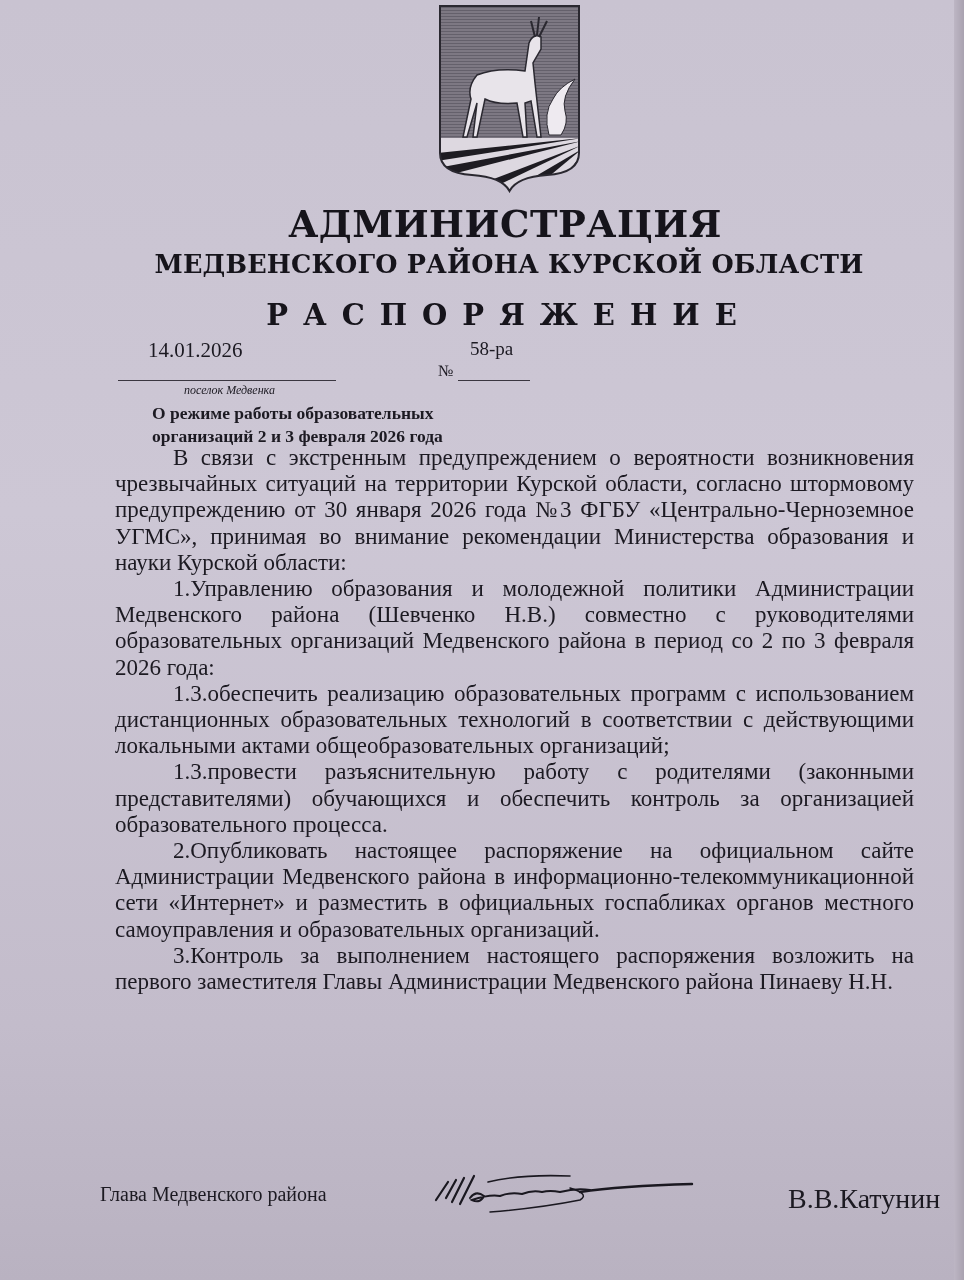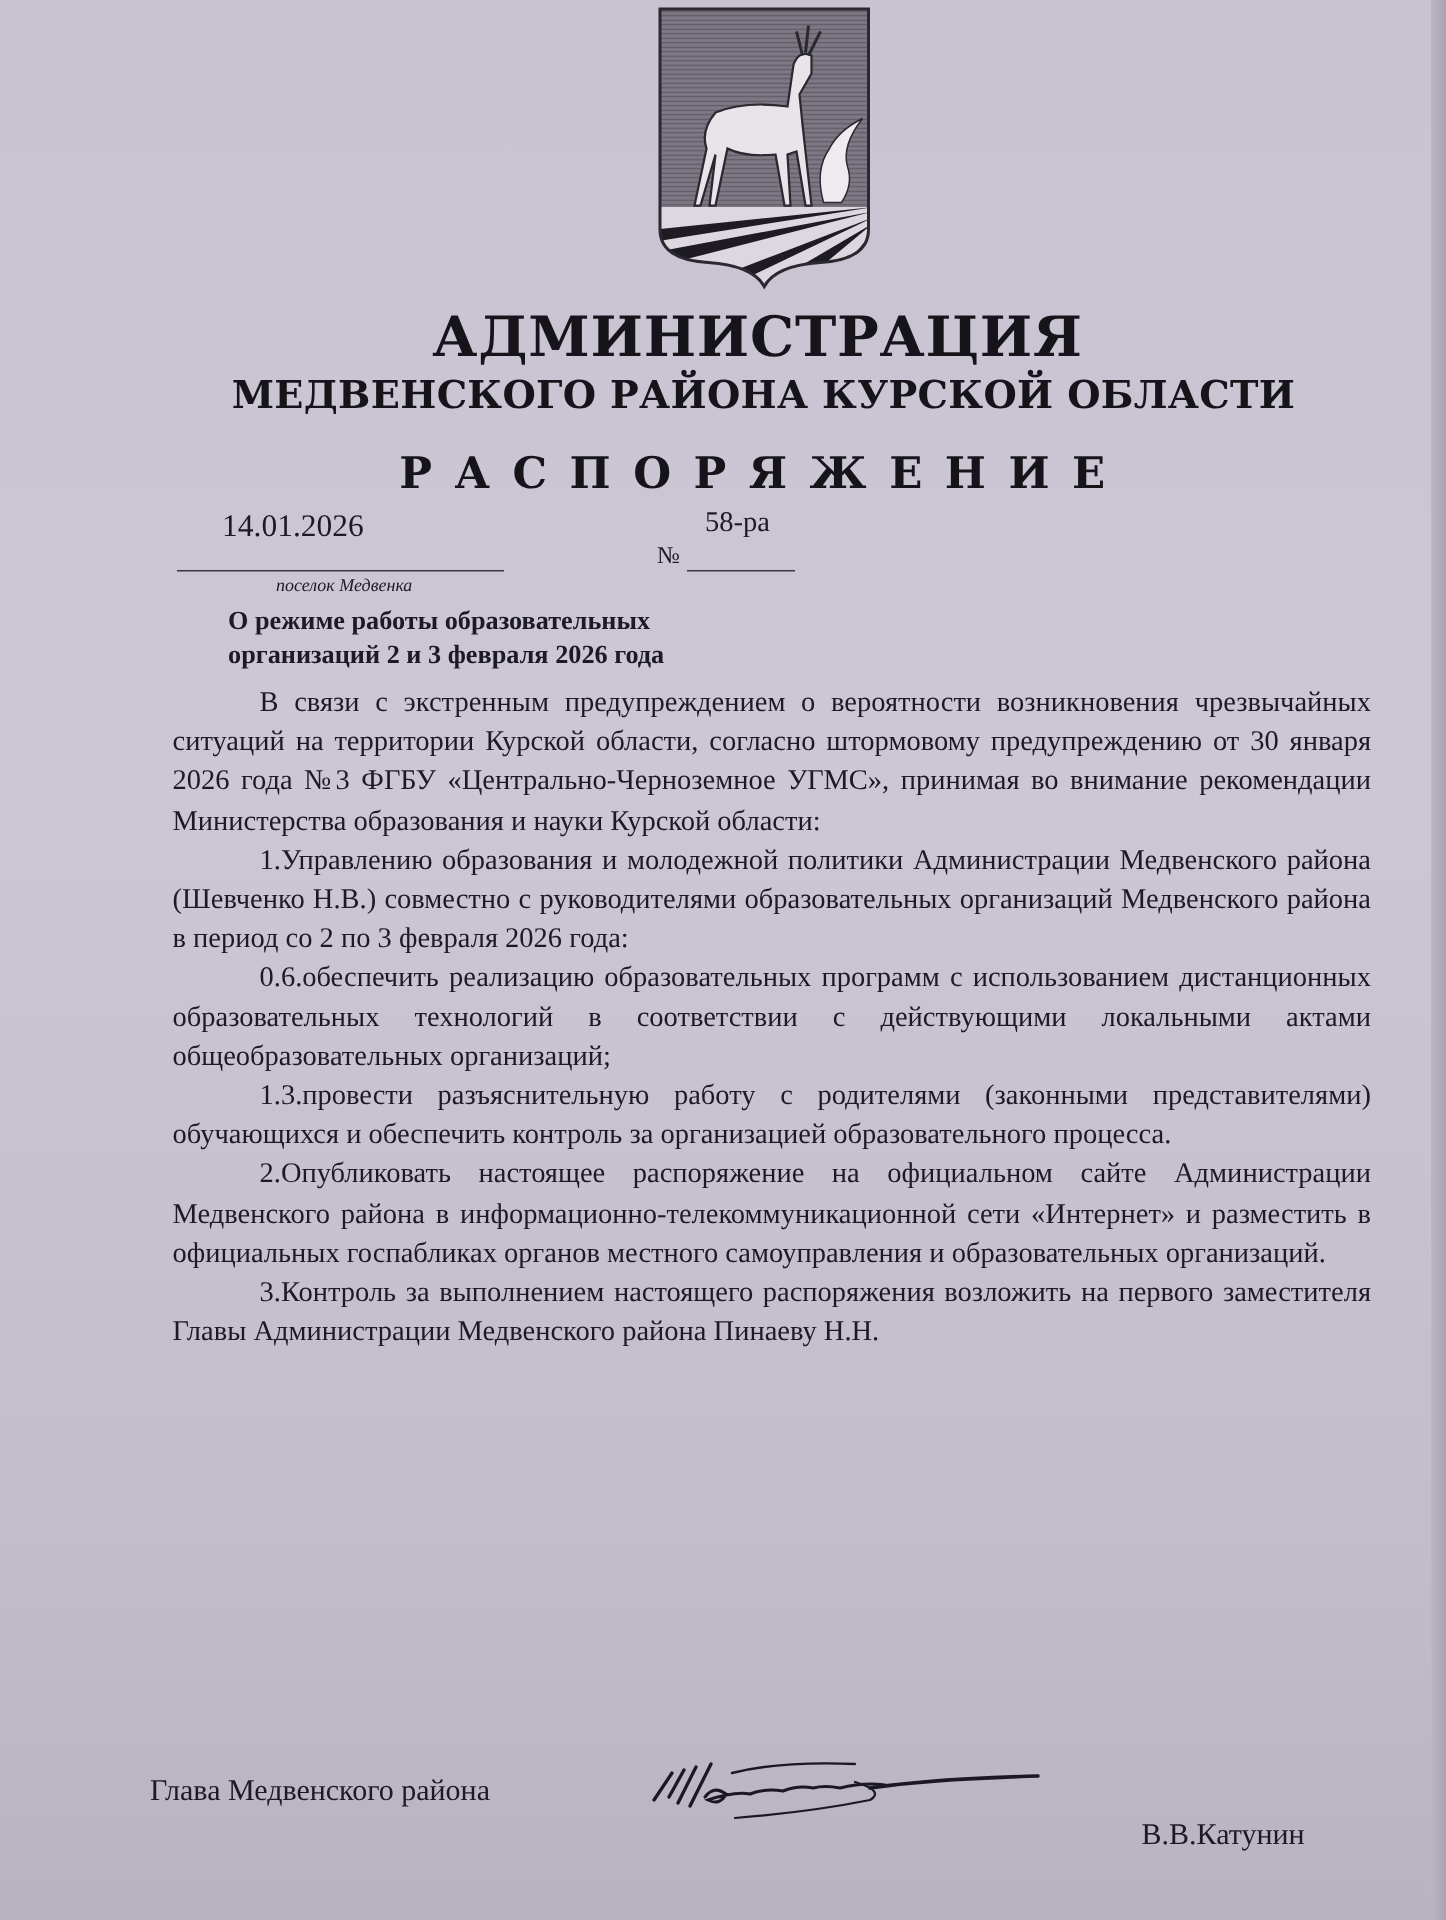--- a/index.html
+++ b/index.html
@@ -42,8 +42,8 @@
     position: absolute; left: 121px; top: 402px; font-weight: bold; font-size: 17.5px; line-height: 23px; margin-left: 31px;
   }
   .body {
-    position: absolute; left: 115px; width: 799px; top: 456px;
-    font-size: 19px; line-height: 26.2px; text-align: justify;
+    position: absolute; left: 115px; width: 799px; top: 445px;
+    font-size: 23px; line-height: 26.2px; text-align: justify;
   }
   .body p { margin: 0; text-indent: 58px; }
   .sign-label { position: absolute; left: 100px; top: 1183px; font-size: 20px; text-align: center; }

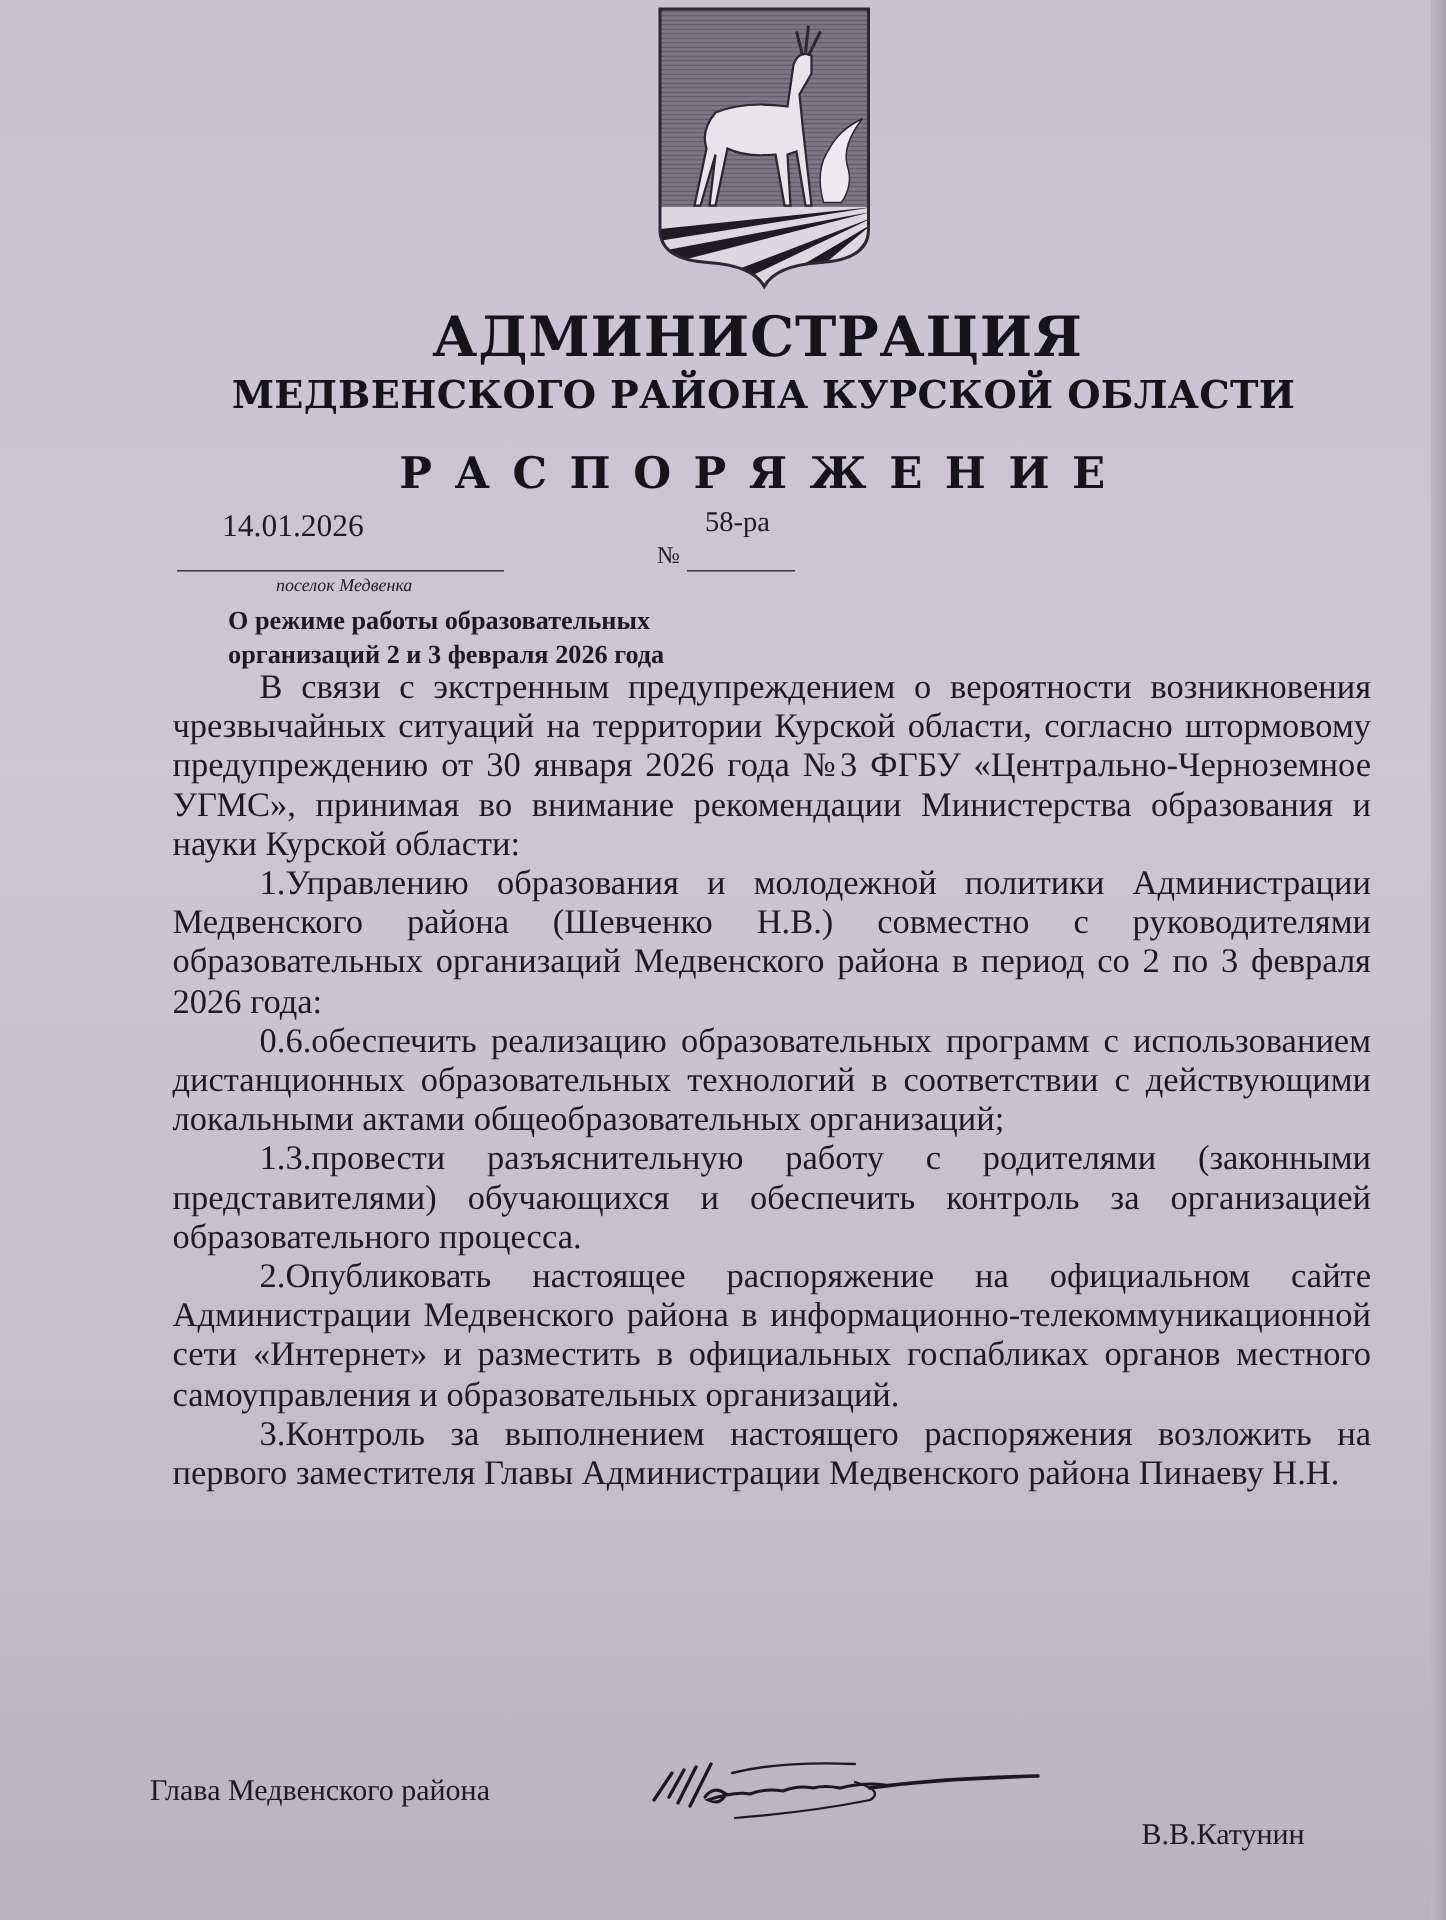--- a/index.html
+++ b/index.html
@@ -99,7 +99,7 @@
 <div class="body">
   <p>В связи с экстренным предупреждением о вероятности возникновения чрезвычайных ситуаций  на  территории  Курской области, согласно штормовому  предупреждению от 30 января 2026 года №3 ФГБУ  «Центрально-Черноземное  УГМС»,  принимая во внимание  рекомендации Министерства образования и науки Курской области:</p>
   <p>1.Управлению образования  и  молодежной политики Администрации Медвенского района (Шевченко Н.В.) совместно с руководителями образовательных организаций Медвенского района  в период со 2 по 3 февраля 2026 года:</p>
-  <p>0.6.обеспечить реализацию образовательных программ с использованием дистанционных образовательных технологий в соответствии с действующими локальными актами общеобразовательных организаций;</p>
+  <p>1.3.обеспечить реализацию образовательных программ с использованием дистанционных образовательных технологий в соответствии с действующими локальными актами общеобразовательных организаций;</p>
   <p>1.3.провести разъяснительную работу с родителями (законными представителями) обучающихся и обеспечить контроль за организацией образовательного процесса.</p>
   <p>2.Опубликовать настоящее распоряжение на официальном сайте Администрации Медвенского района в информационно-телекоммуникационной сети «Интернет» и разместить в официальных госпабликах  органов местного самоуправления и образовательных организаций.</p>
   <p>3.Контроль за выполнением настоящего распоряжения возложить на первого заместителя Главы Администрации Медвенского района Пинаеву Н.Н.</p>

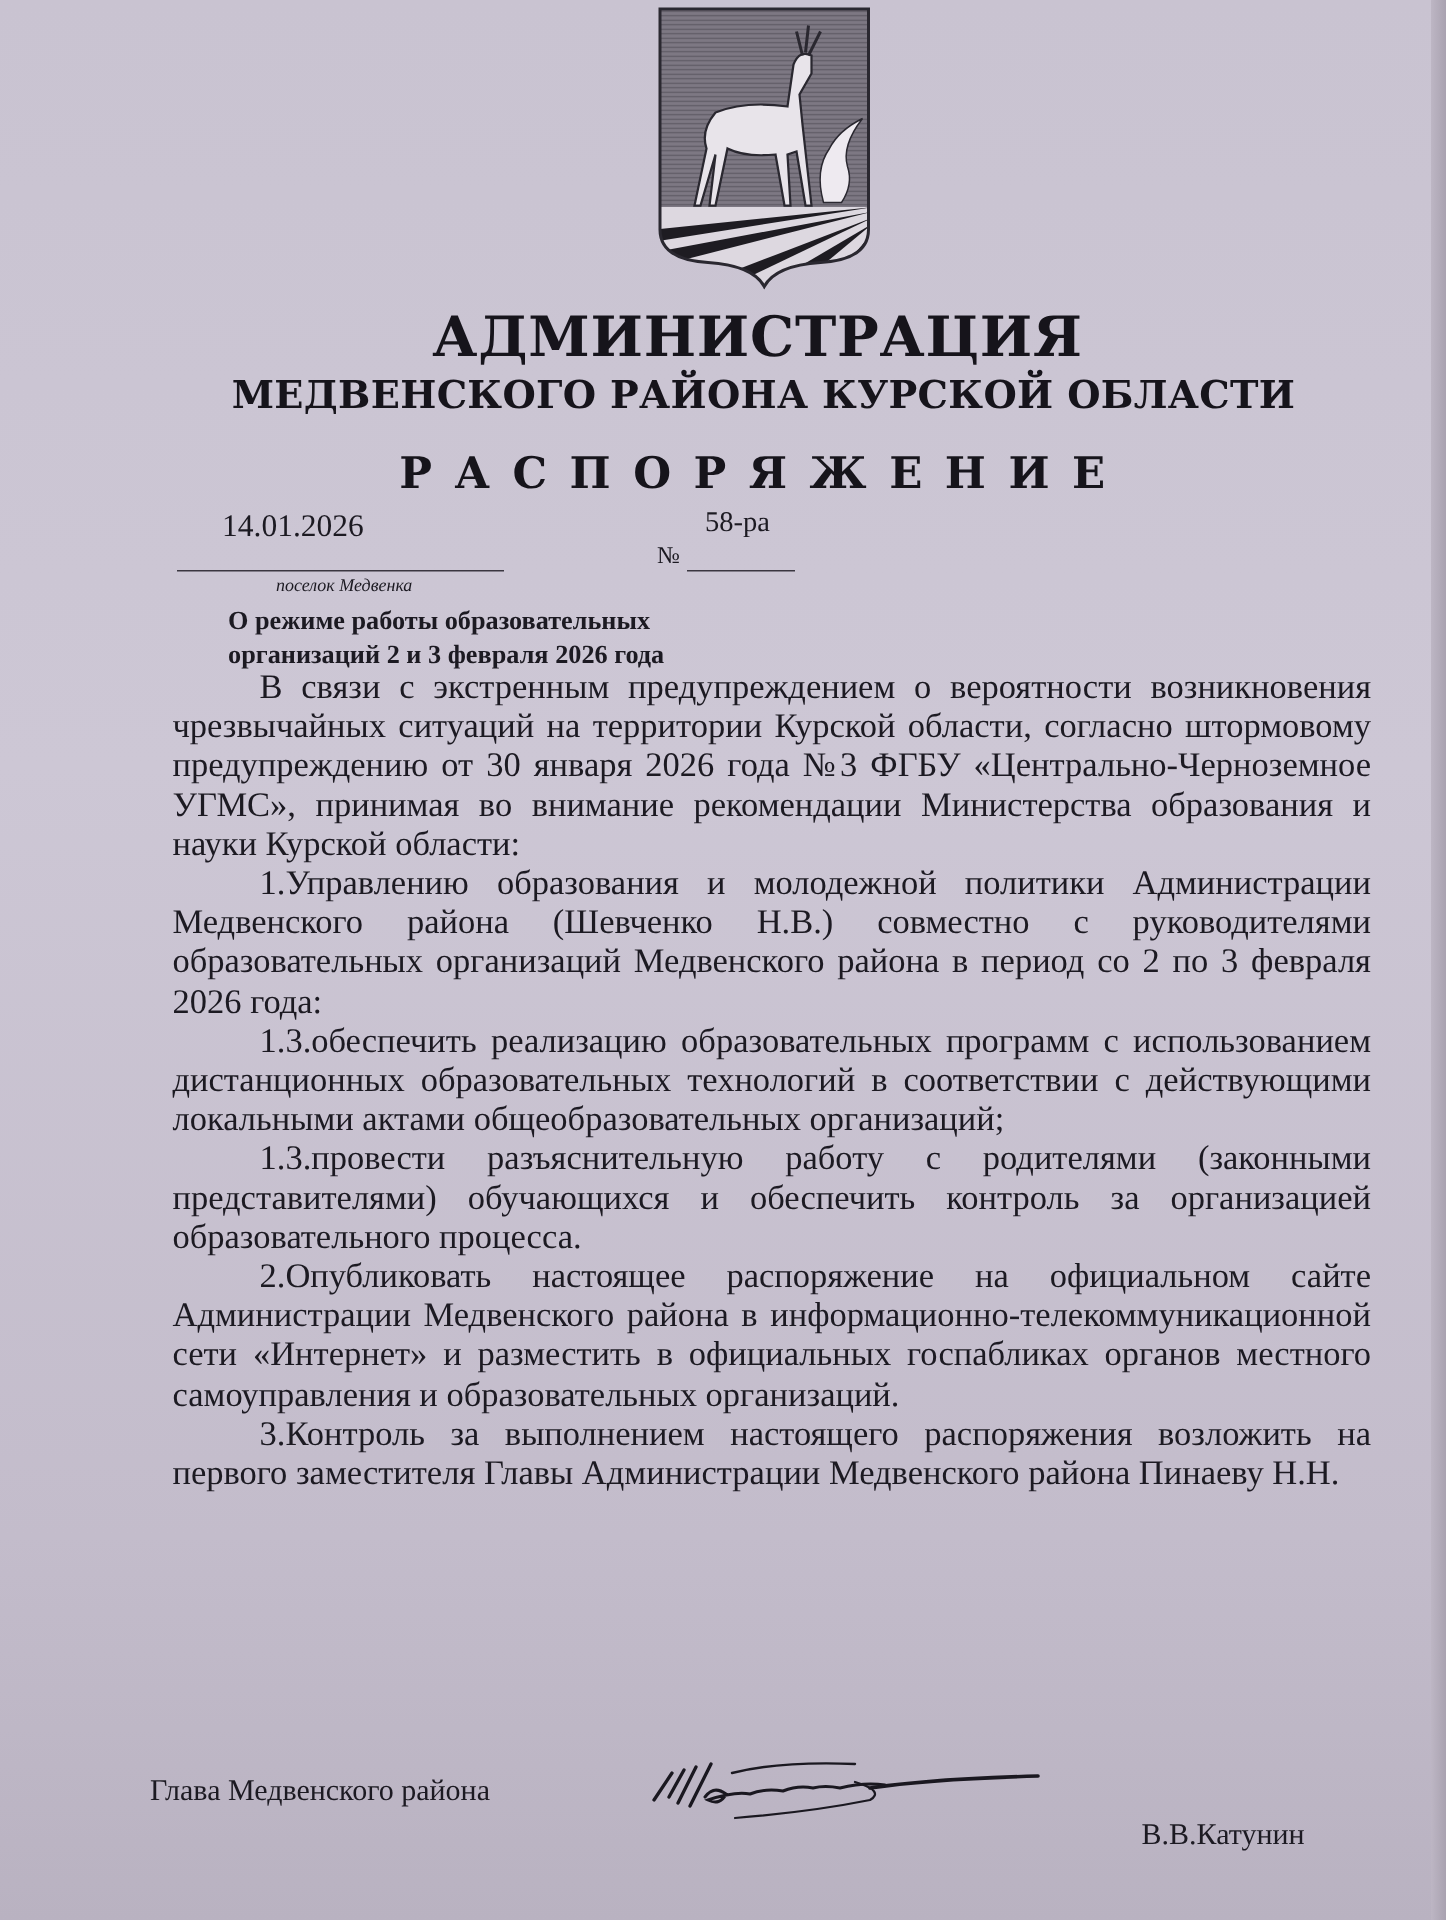--- a/index.html
+++ b/index.html
@@ -47,7 +47,7 @@
   }
   .body p { margin: 0; text-indent: 58px; }
   .sign-label { position: absolute; left: 100px; top: 1183px; font-size: 20px; text-align: center; }
-  .sign-name { position: absolute; left: 761px; top: 1183px; font-size: 20px; margin-top: 29px; }
+  .sign-name { position: absolute; left: 788px; top: 1183px; font-size: 28px; }
   .signature { position: absolute; left: 430px; top: 1168px; width: 270px; height: 50px; }
 </style>
 </head>

